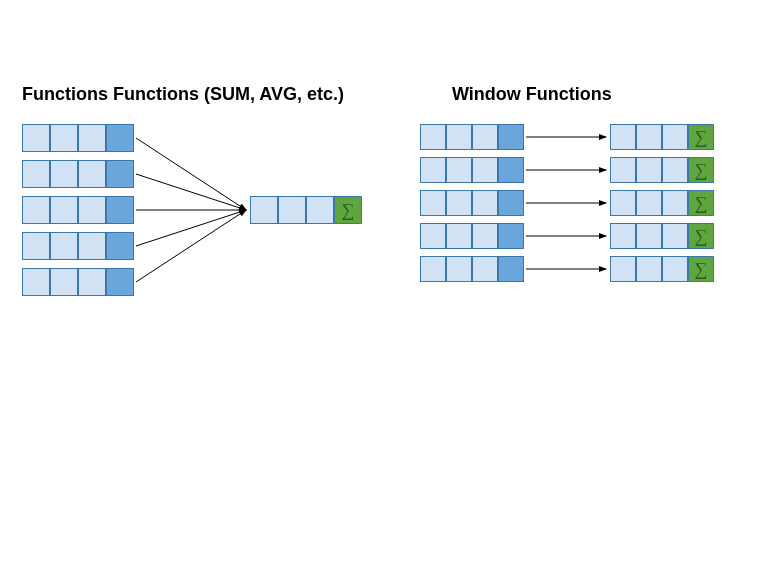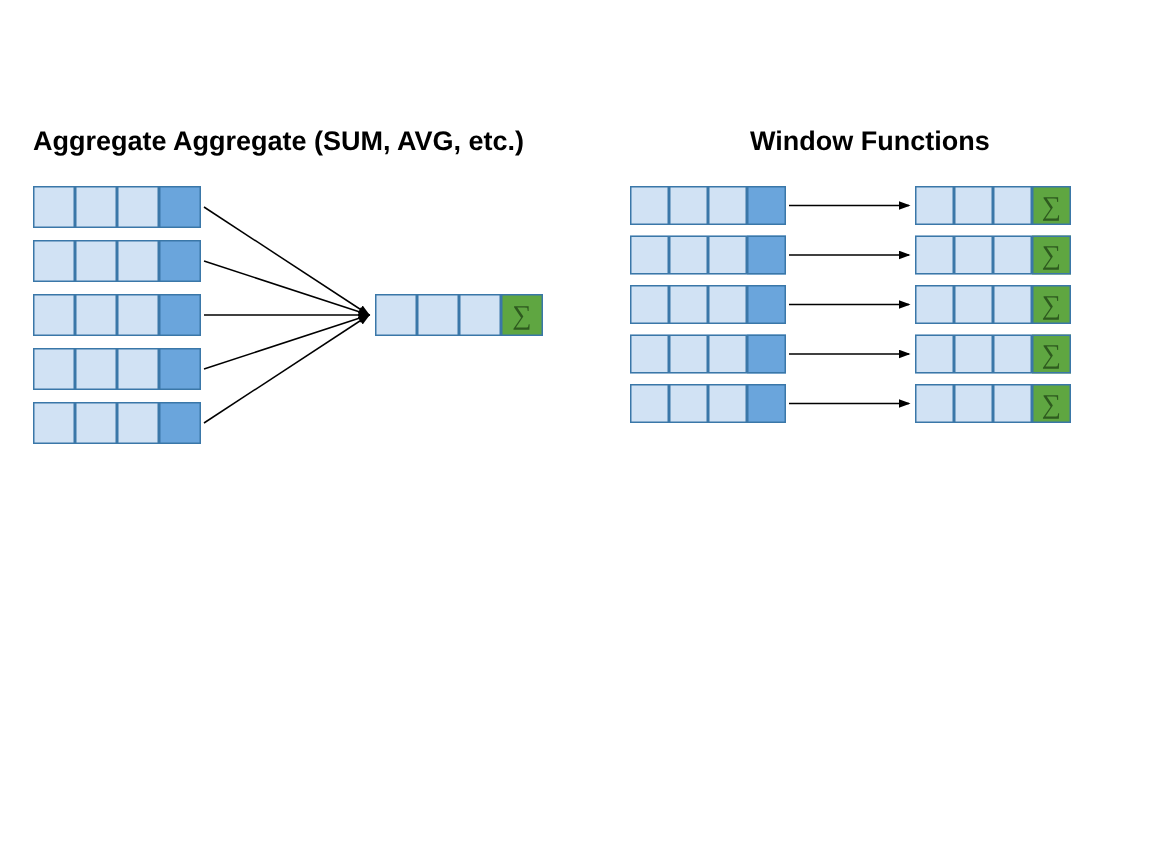--- a/index.html
+++ b/index.html
@@ -46,7 +46,7 @@
 </head>
 <body>
 
-<div class="title" style="left:22px; top:84px;">Aggregate Aggregate (SUM, AVG, etc.)</div>
+<div class="title" style="left:22px; top:84px;">Functions Functions (SUM, AVG, etc.)</div>
 <div class="title" style="left:500px; top:84px;">Window Functions</div>
 
 <div class="row" style="left: 22px; top: 124px;">

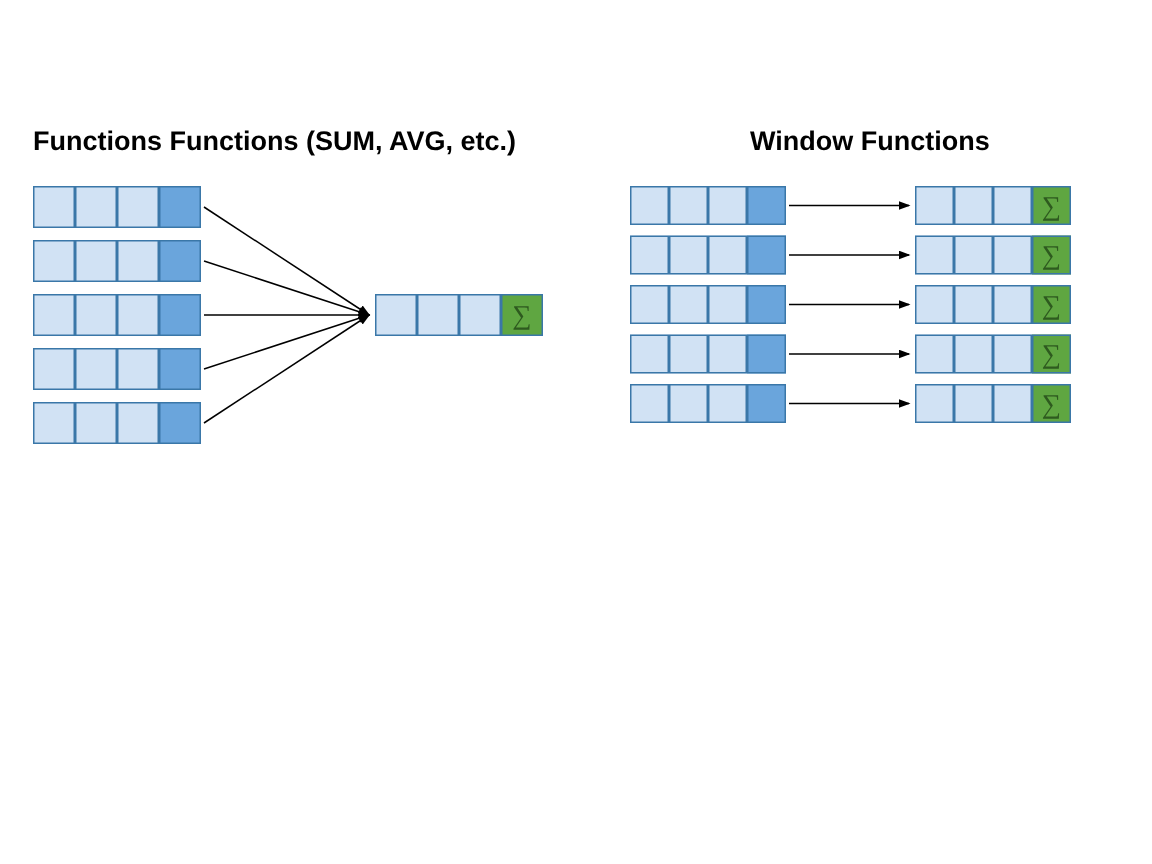--- a/index.html
+++ b/index.html
@@ -47,7 +47,7 @@
 <body>
 
 <div class="title" style="left:22px; top:84px;">Functions Functions (SUM, AVG, etc.)</div>
-<div class="title" style="left:500px; top:84px;">Window Functions</div>
+<div class="title" style="left:452px; top:84px;">Window Functions</div>
 
 <div class="row" style="left: 22px; top: 124px;">
     <div class="cell cell-light" style="width: 28px; height: 28px;"></div>

